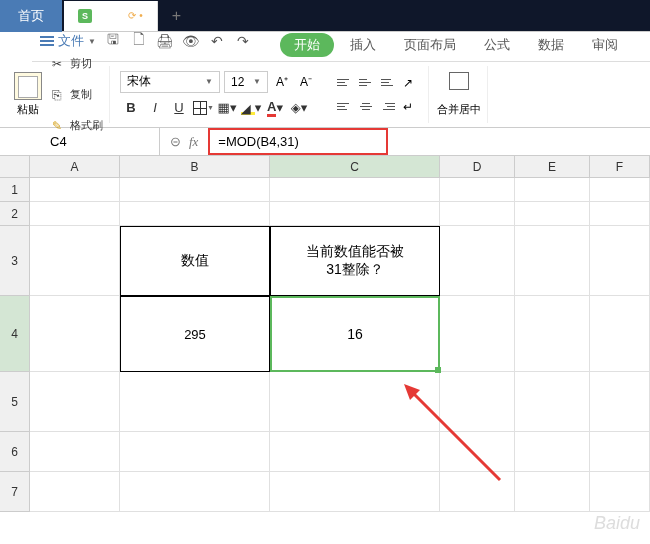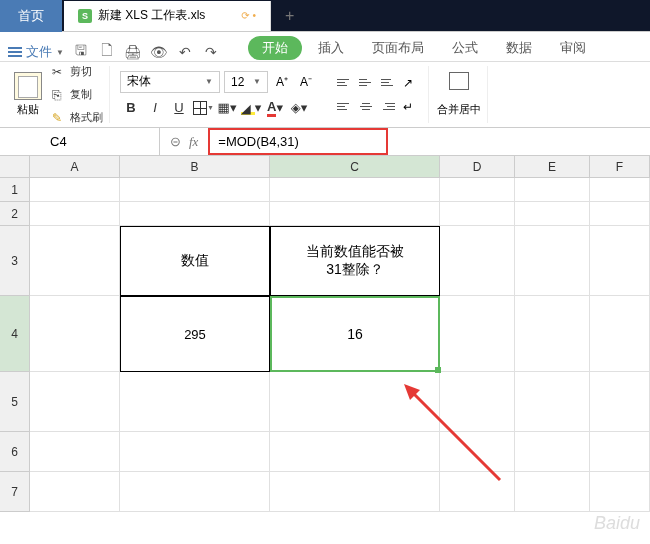--- a/index.html
+++ b/index.html
@@ -101,7 +101,6 @@
     </div>
   <div class="tab-doc">
     <span class="tab-doc-icon">S</span>
-    <span>新建 XLS 工作表.xls</span>
     <span class="tab-modified">⟳ •</span>
   </div>
   <div class="tab-add">+</div>

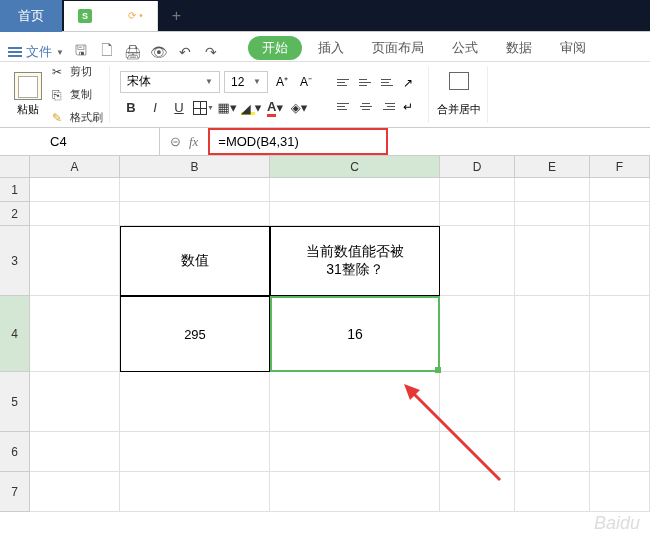--- a/index.html
+++ b/index.html
@@ -12,7 +12,7 @@
     .tab-modified { color: #f0ad4e; font-size: 10px; margin-left: 30px; }
     .tab-add { padding: 0 14px; color: #777; font-size: 16px; cursor: pointer; }
     
-    .file-bar { display: flex; align-items: flex-end; background: #fff; height: 30px; padding: 0 8px; gap: 8px; border-bottom: 1px solid #ddd; }
+    .file-bar { display: flex; align-items: flex-start; background: #fff; height: 30px; padding: 0 8px; gap: 8px; border-bottom: 1px solid #ddd; margin-left: 32px; }
     .menu-btn { display: flex; align-items: center; gap: 4px; cursor: pointer; }
     .menu-lines { display: flex; flex-direction: column; gap: 2px; }
     .menu-lines span { width: 14px; height: 2px; background: #4a7bb5; }

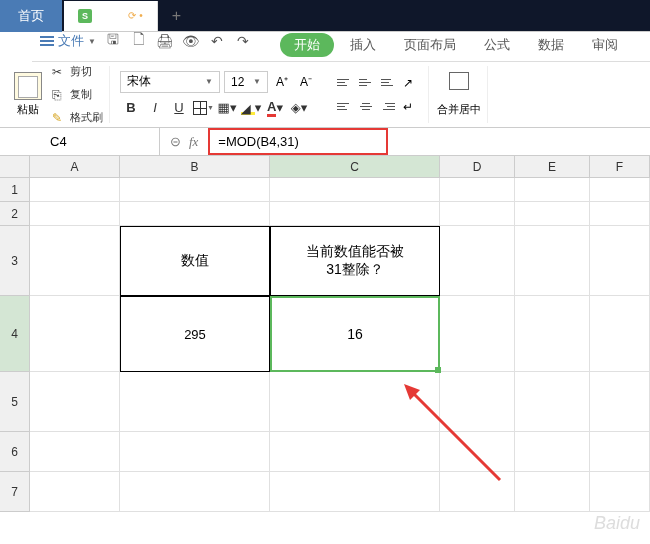--- a/index.html
+++ b/index.html
@@ -28,7 +28,7 @@
     .paste-big { display: flex; flex-direction: column; align-items: center; gap: 2px; cursor: pointer; }
     .paste-icon { width: 28px; height: 28px; border: 1px solid #888; background: #fffae0; position: relative; }
     .paste-icon::after { content: ''; position: absolute; top: 3px; left: 3px; width: 18px; height: 20px; background: #fff; border: 1px solid #aaa; }
-    .clip-small { display: flex; flex-direction: column; gap: 8px; margin-left: 6px; }
+    .clip-small { display: flex; flex-direction: column; gap: 16px; margin-left: 6px; }
     .clip-item { display: flex; align-items: center; gap: 4px; font-size: 11px; cursor: pointer; color: #333; }
     .clip-icn { width: 14px; height: 14px; }
     .scissors::before { content: '✂'; font-size: 12px; }

